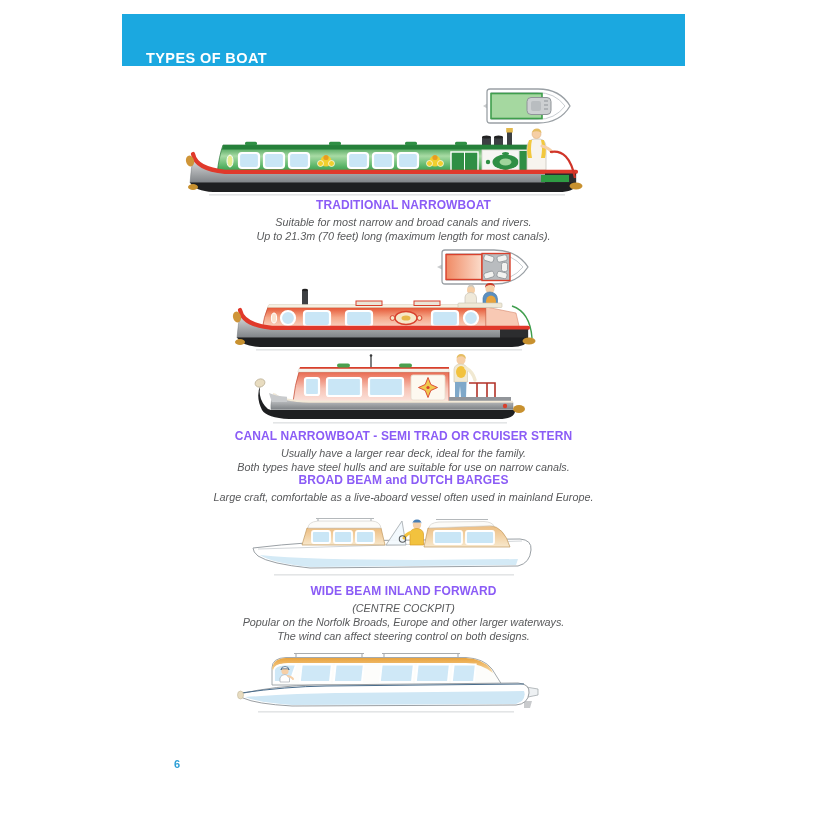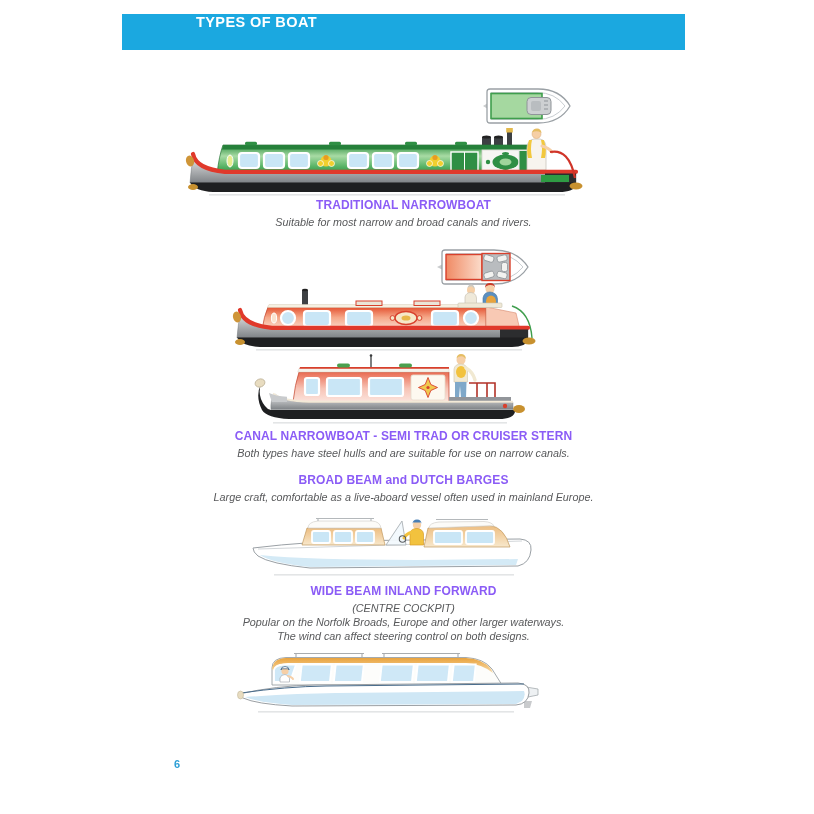--- a/index.html
+++ b/index.html
@@ -6,8 +6,8 @@
   html,body { background:#ffffff; }
   body { font-family:"Liberation Sans", sans-serif; }
   .page { position:relative; width:814px; height:814px; background:#ffffff; overflow:hidden; }
-  .topbar { position:absolute; left:122px; top:14px; width:563px; height:36px;
-            background:#1ba8e0; display:flex; align-items:flex-start; padding-left:74px; }
+  .topbar { position:absolute; left:122px; top:14px; width:563px; height:52px;
+            background:#1ba8e0; display:flex; align-items:flex-end; padding-left:24px; }
   .topbar-title { color:#ffffff; font-size:14.5px; font-weight:bold; letter-spacing:0.4px; }
   .il { position:absolute; }
   .caption { position:absolute; left:122px; width:563px; text-align:center; }

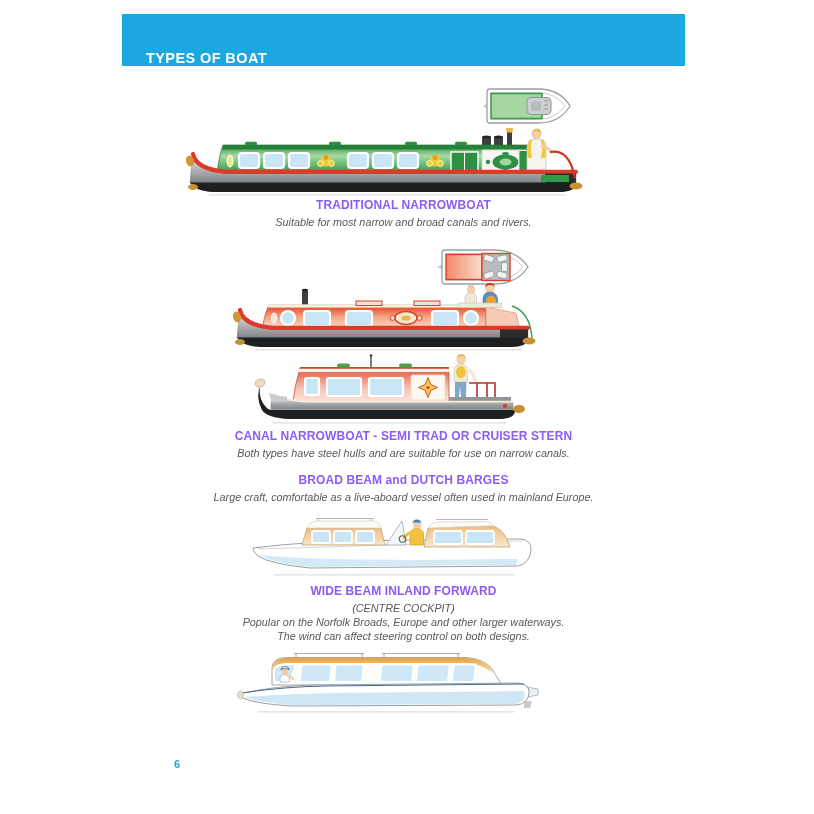--- a/index.html
+++ b/index.html
@@ -121,6 +121,7 @@
   <section class="caption" style="top:199px">
     <h2 class="sec-h">TRADITIONAL NARROWBOAT</h2>
     <p class="sec-p">Suitable for most narrow and broad canals and rivers.</p>
+    <p class="sec-p">Up to 21.3m (70 feet) long (maximum length for most canals).</p>
   </section>
 
   <svg class="il" style="left:436px;top:245px;width:96px;height:44px" viewBox="0 0 96 44">

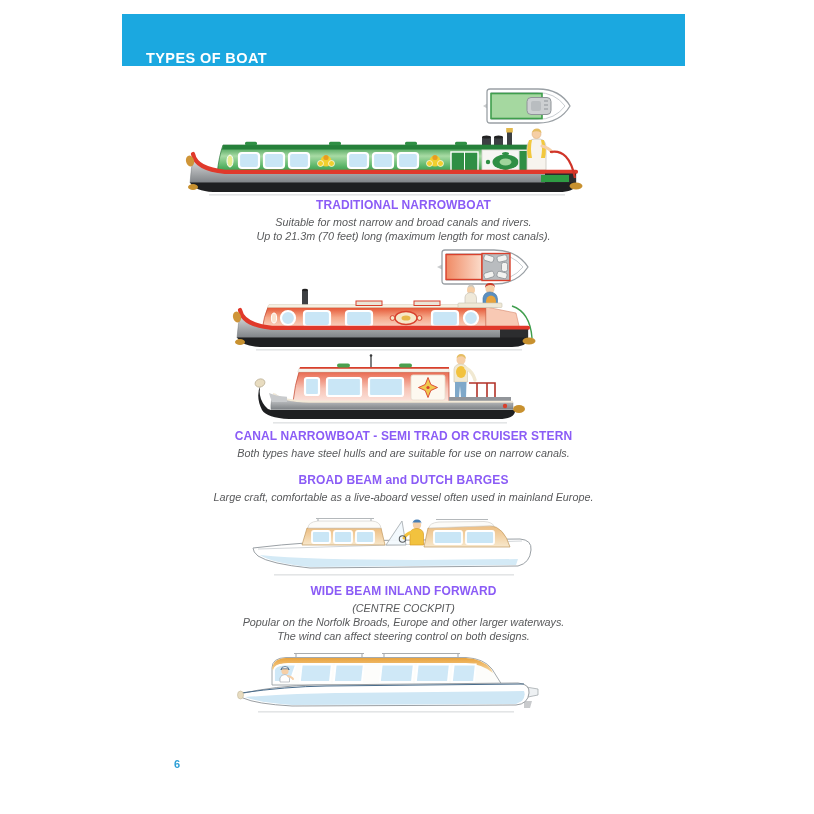--- a/index.html
+++ b/index.html
@@ -258,6 +258,7 @@
 
   <section class="caption" style="top:430px">
     <h2 class="sec-h">CANAL NARROWBOAT - SEMI TRAD OR CRUISER STERN</h2>
+    <p class="sec-p">Usually have a larger rear deck, ideal for the family.</p>
     <p class="sec-p">Both types have steel hulls and are suitable for use on narrow canals.</p>
   </section>
 

